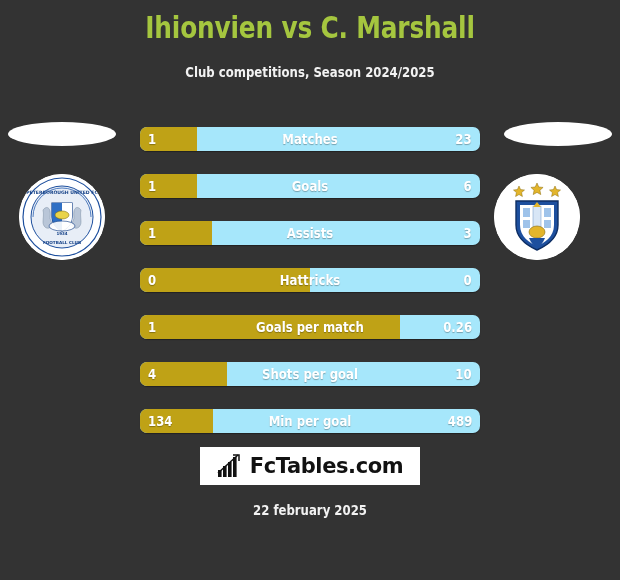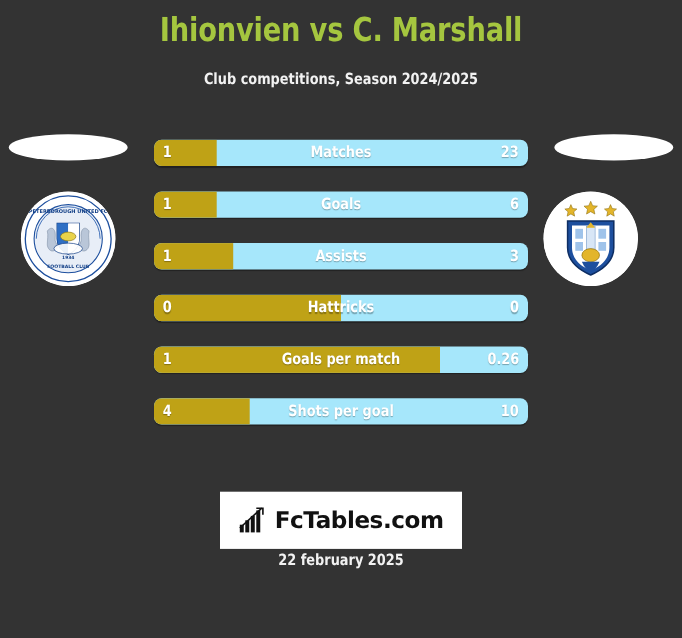--- a/index.html
+++ b/index.html
@@ -205,6 +205,12 @@
       <div class="av">10</div>
     </div>
 
+    <div class="row">
+      <div class="fill" style="width:21.5%"></div>
+      <div class="hv">134</div>
+      <div class="lbl">Min per goal</div>
+      <div class="av">489</div>
+    </div>
 
   </div>
 

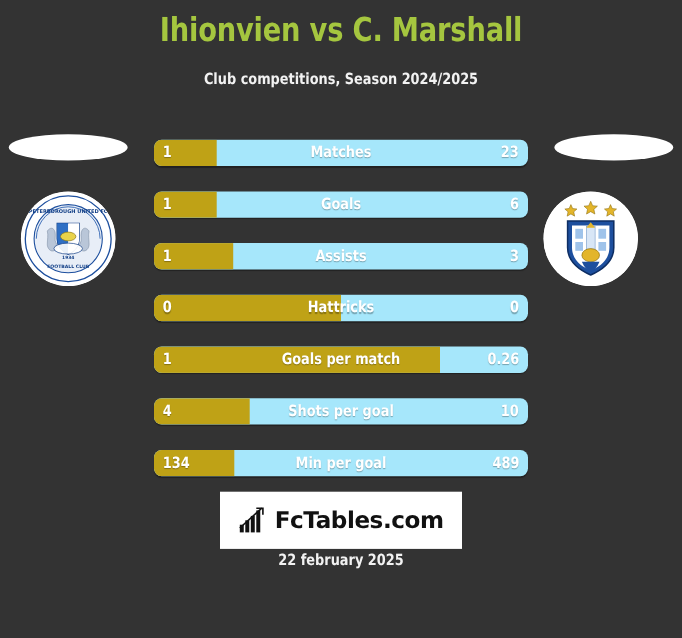--- a/index.html
+++ b/index.html
@@ -88,7 +88,7 @@
   
   .brand{
     position:absolute;left:200px;top:447px;
-    width:220px;height:52px;
+    width:220px;height:38px;
     background:#ffffff;
     display:flex;align-items:center;justify-content:center;
     gap:7px;

